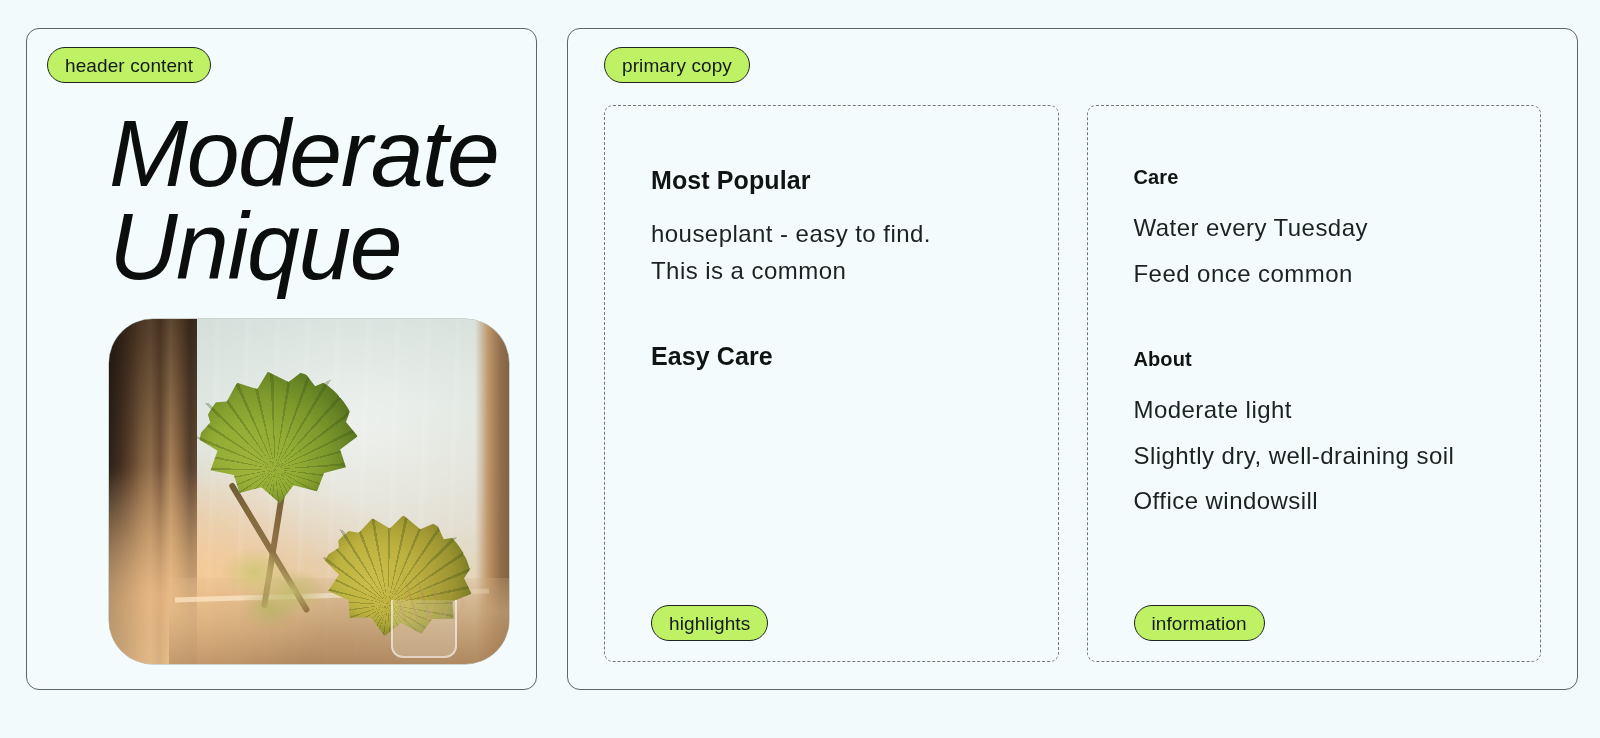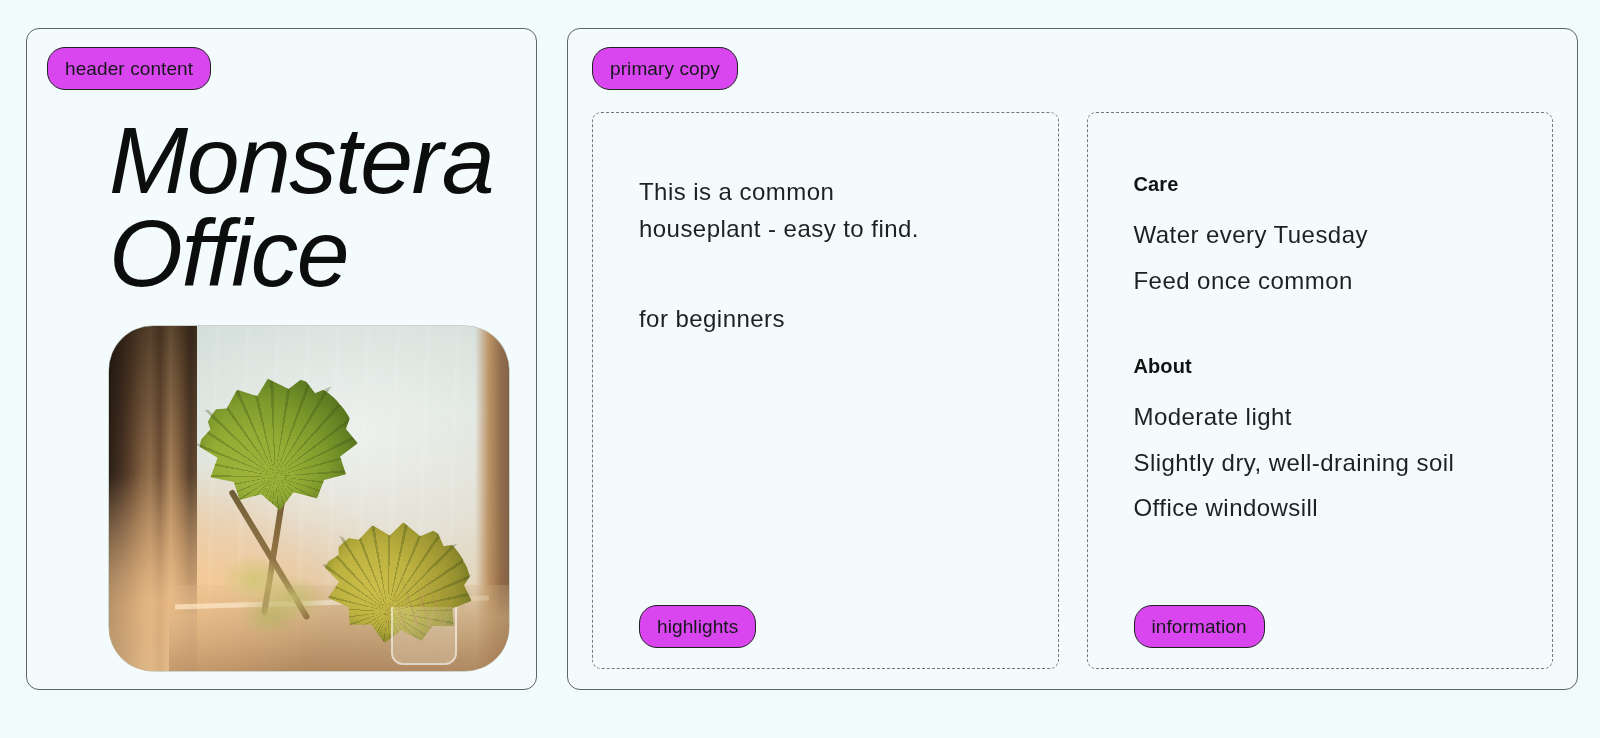--- a/index.html
+++ b/index.html
@@ -41,9 +41,9 @@
     display: inline-flex;
     align-items: center;
     justify-content: center;
-    height: 43px;
+    height: 36px;
     padding: 0 17px;
-    background: #d946ef;
+    background: #bef264;
     border: 1.6px solid #1f2421;
     border-radius: 18px;
     font-size: 19px;

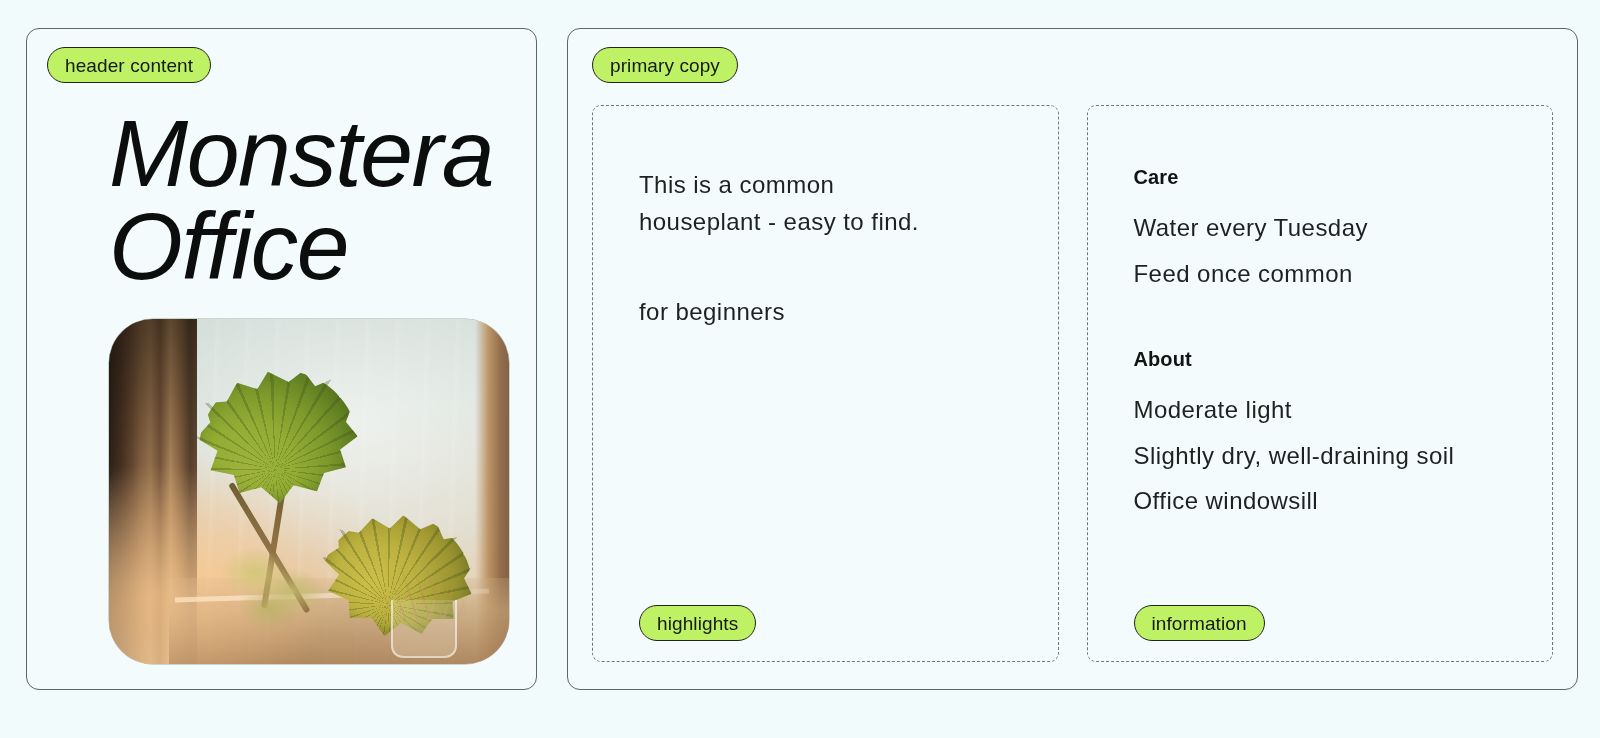--- a/index.html
+++ b/index.html
@@ -34,7 +34,7 @@
     padding: 18px 20px;
   }
   .panel--left  { width: 511px; flex: 0 0 511px; }
-  .panel--right { width: 1011px; flex: 0 0 1011px; padding: 18px 24px; }
+  .panel--right { width: 1011px; flex: 0 0 1011px; padding: 18px 36px; }
 
   
   .badge {

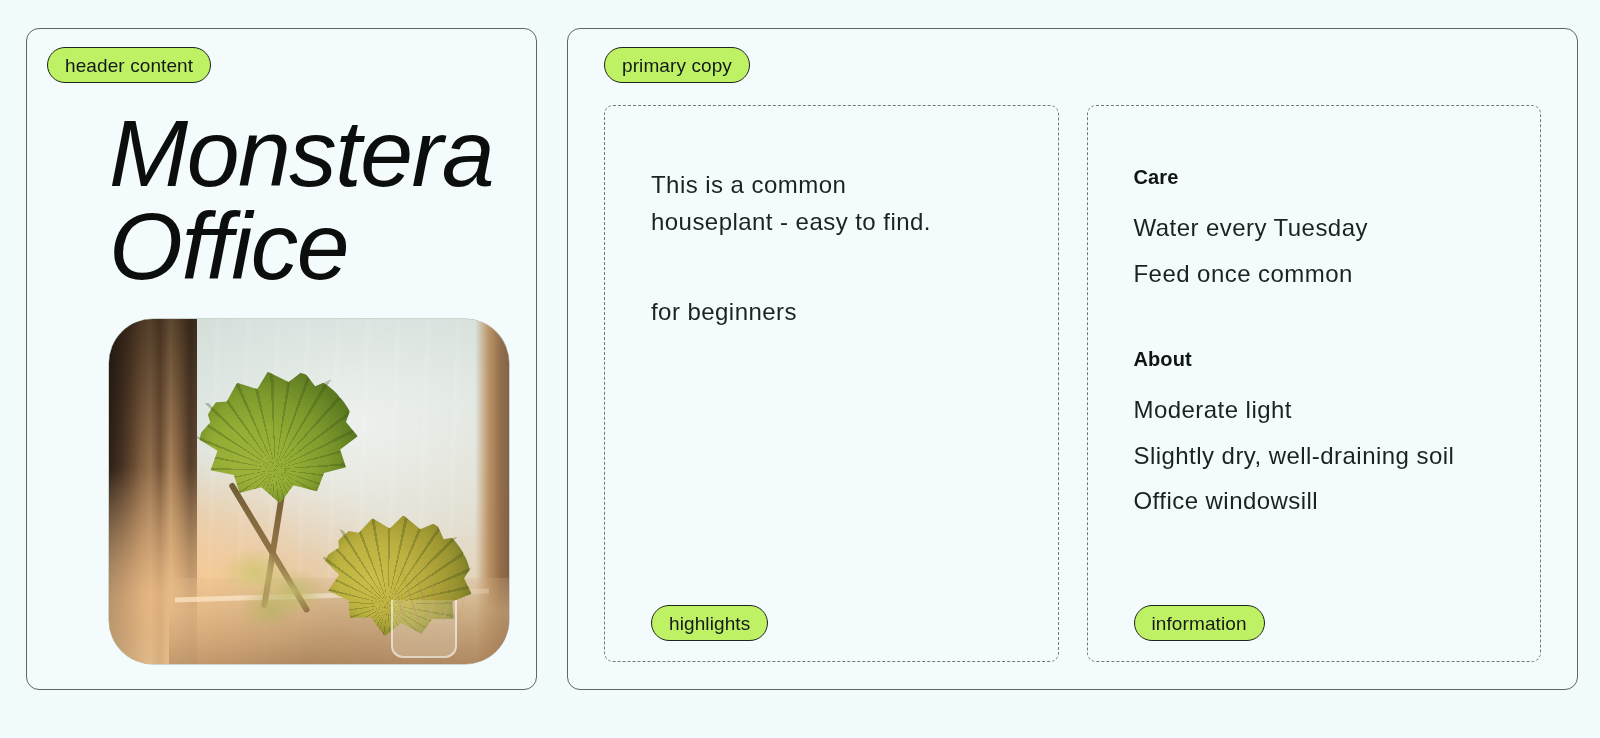--- a/index.html
+++ b/index.html
@@ -250,7 +250,7 @@
 
     <span class="badge">header content</span>
 
-    <h1 class="title">Monstera Office</h1>
+    <h1 class="title">Moderate Unique</h1>
 
     <figure class="photo-wrap">
       <div class="photo"></div>

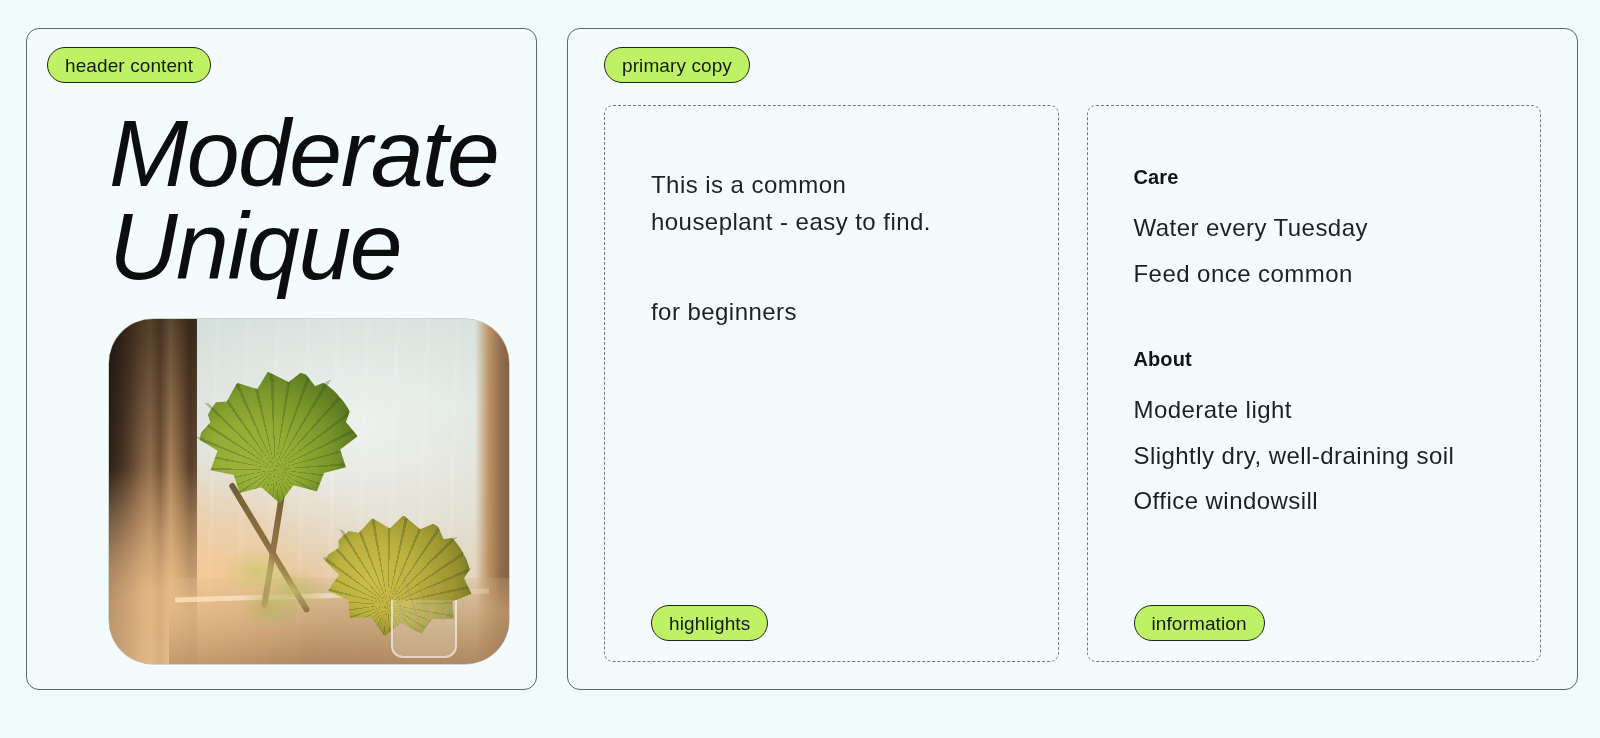--- a/index.html
+++ b/index.html
@@ -287,6 +287,7 @@
       <article class="card card--left">
 
         <div class="section">
+          <h2 class="sec-title">Most Popular</h2>
           <p class="body-line">This is a common</p>
           <p class="body-line">houseplant - easy to find.</p>
         </div>

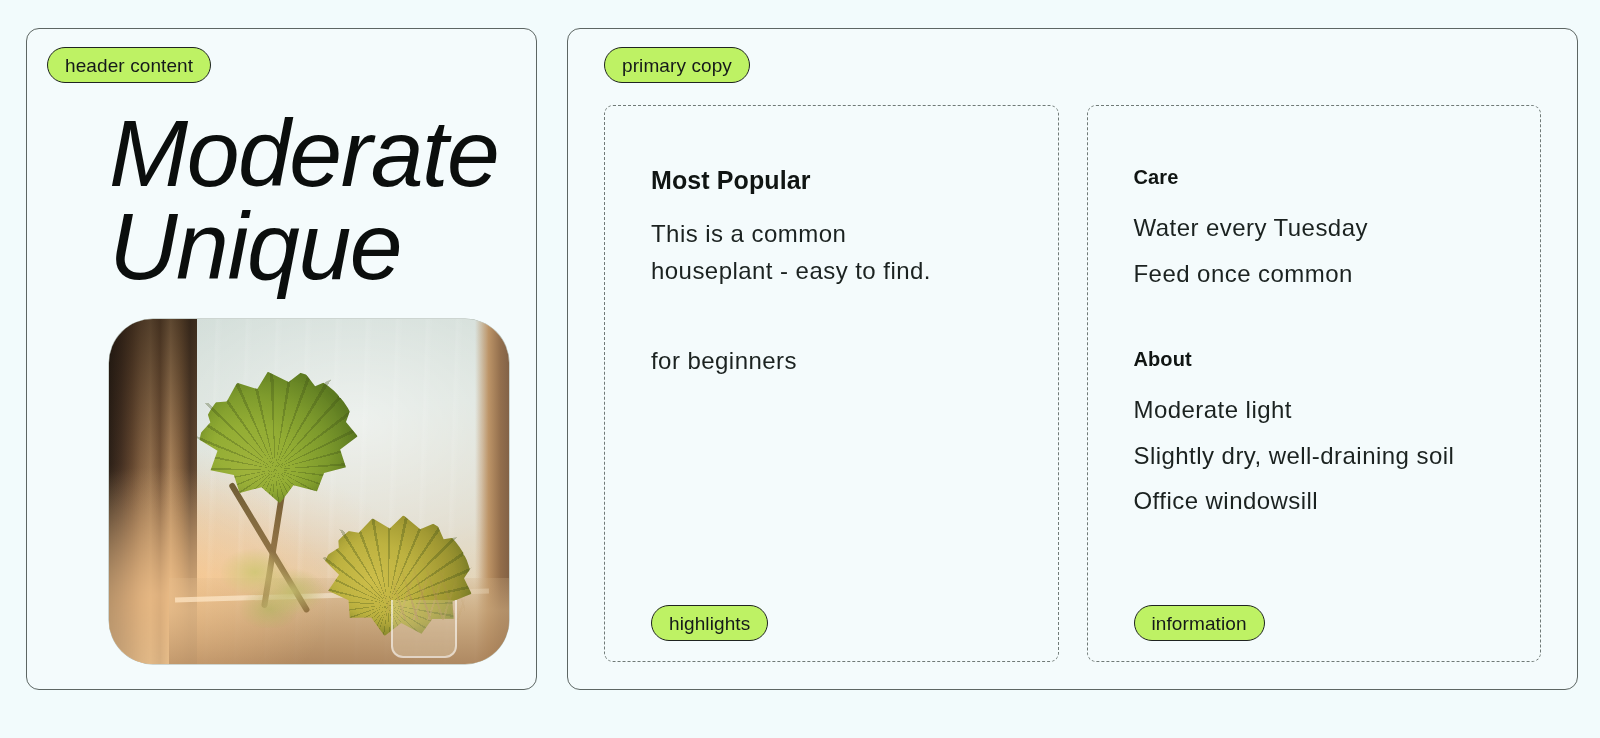--- a/index.html
+++ b/index.html
@@ -288,8 +288,8 @@
 
         <div class="section">
           <h2 class="sec-title">Most Popular</h2>
+          <p class="body-line">houseplant - easy to find.</p>
           <p class="body-line">This is a common</p>
-          <p class="body-line">houseplant - easy to find.</p>
         </div>
 
         <div class="section">

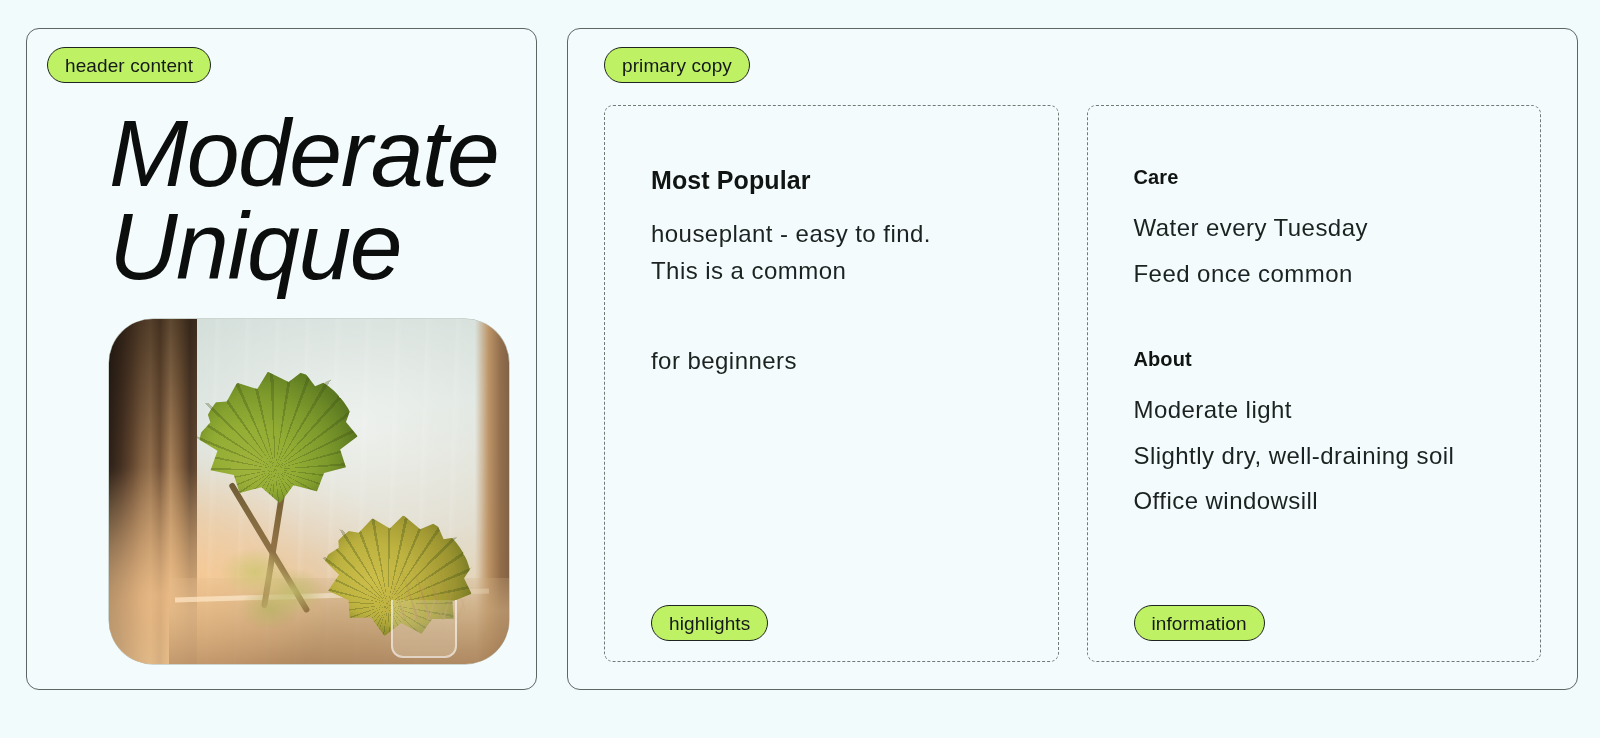--- a/index.html
+++ b/index.html
@@ -293,6 +293,7 @@
         </div>
 
         <div class="section">
+          <h2 class="sec-title">Easy Care</h2>
           <p class="body-line">for beginners</p>
         </div>
 

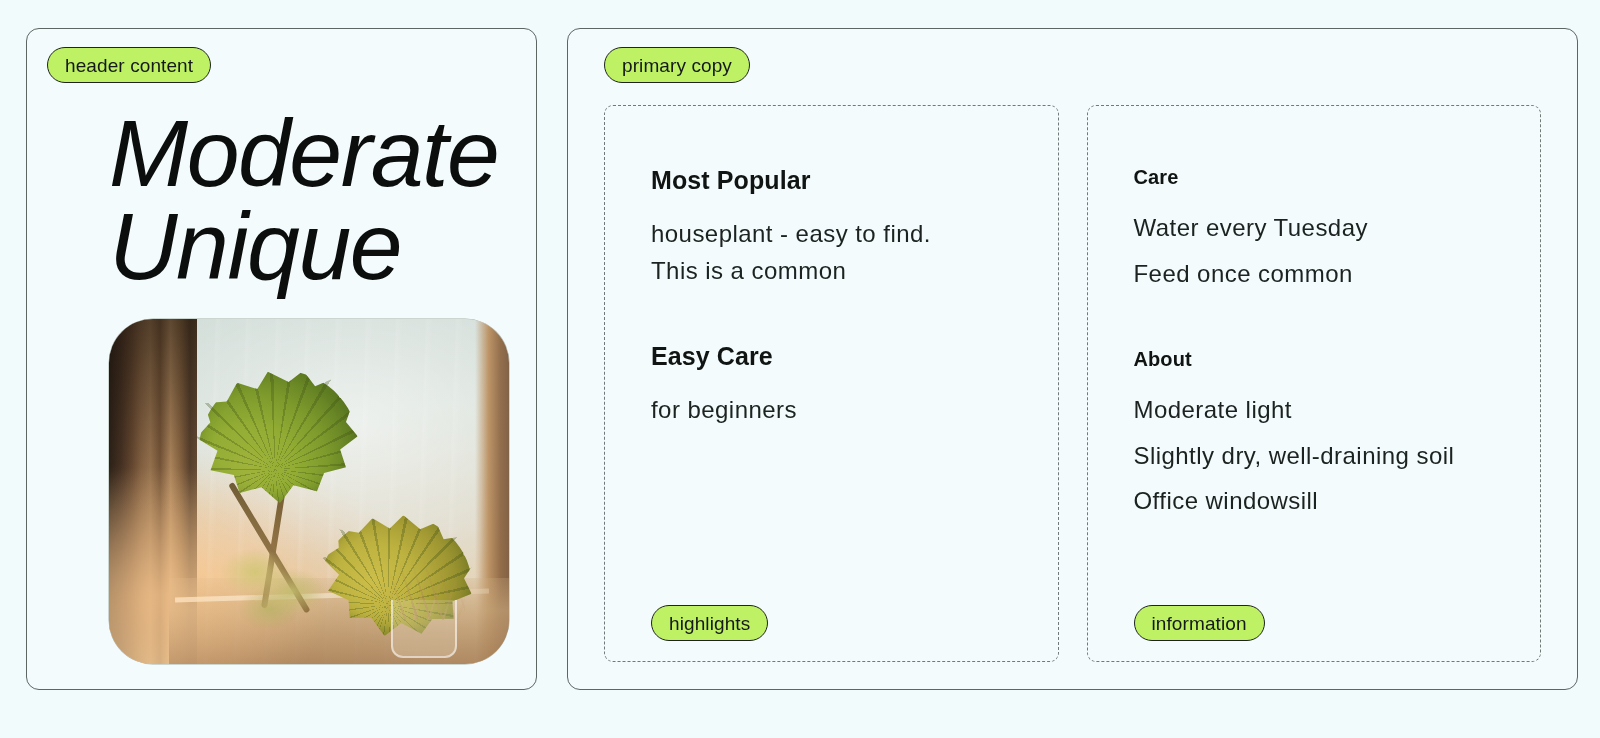--- a/index.html
+++ b/index.html
@@ -294,7 +294,6 @@
 
         <div class="section">
           <h2 class="sec-title">Easy Care</h2>
-          <p class="body-line">for beginners</p>
         </div>
 
         <div class="card-footer">

